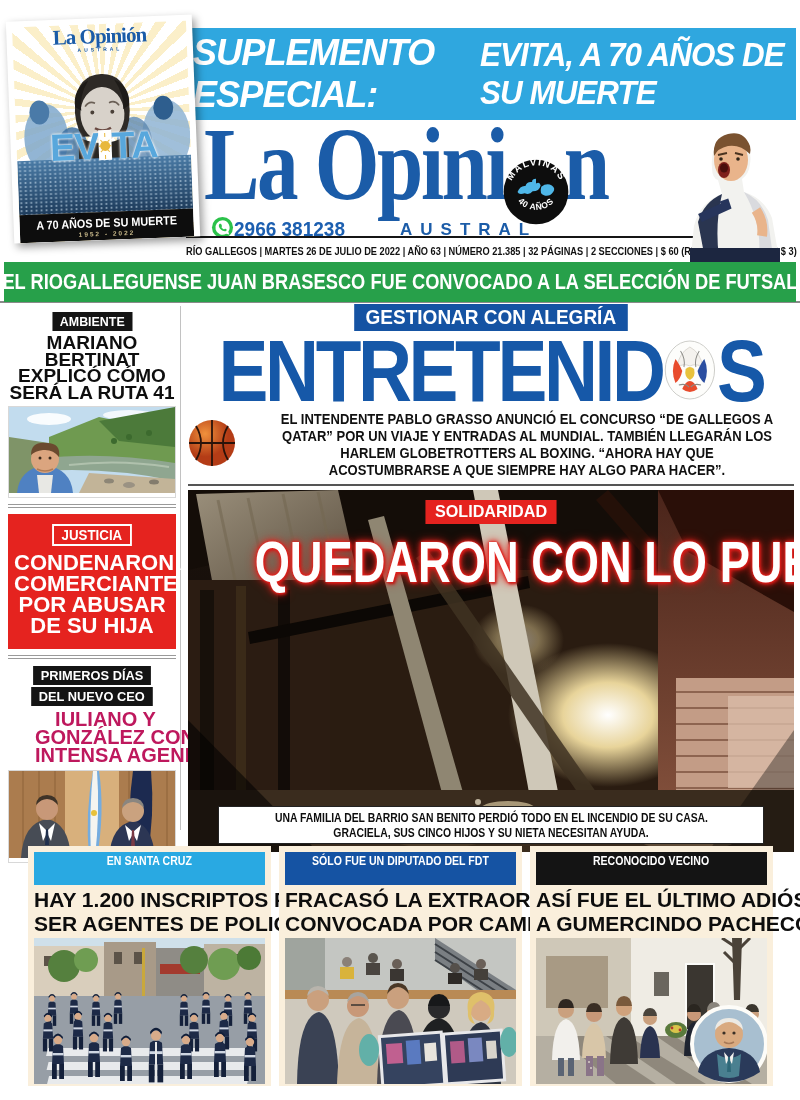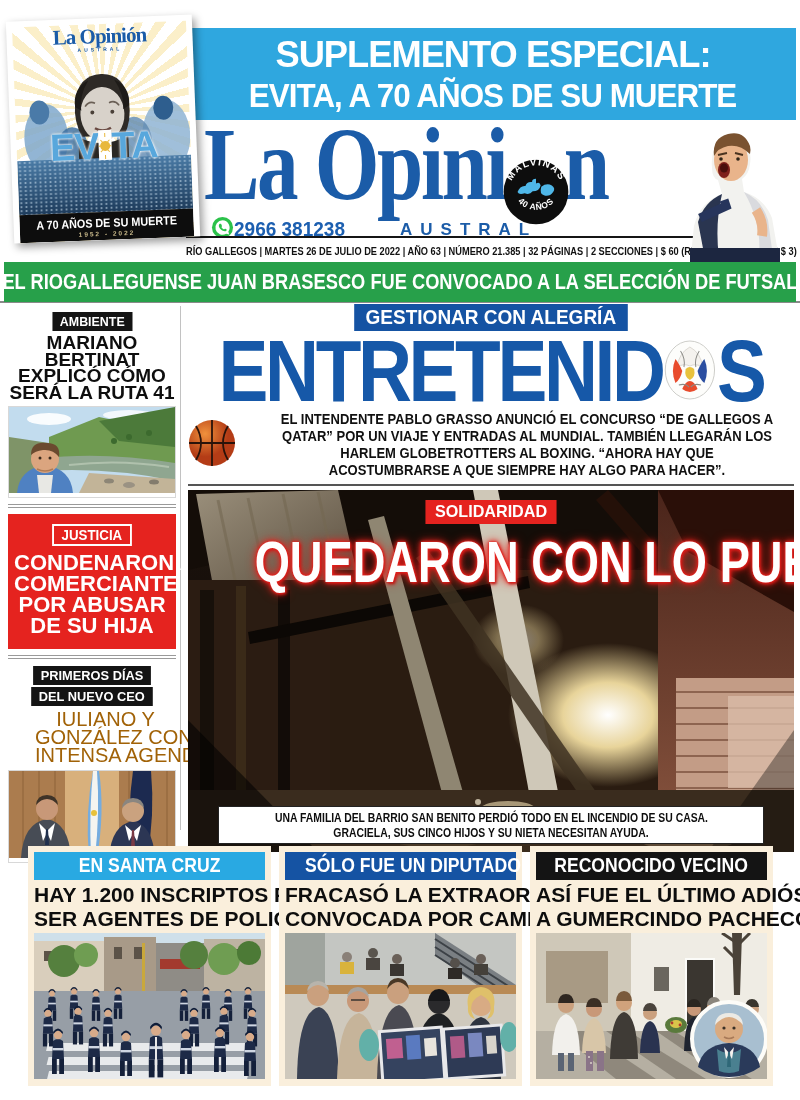--- a/index.html
+++ b/index.html
@@ -11,7 +11,7 @@
 
   
   .top-banner{left:190px;top:28px;width:606px;height:92px;background:#2FA7DF;color:#fff;
-              display:flex;flex-direction:column;justify-content:center;align-items:center;gap:1px;}
+              display:flex;justify-content:center;align-items:center;gap:1px;font-style:italic;}
   .top-banner .l1{font-size:37px;font-weight:900;letter-spacing:-1px;transform:scaleX(.98);}
   .top-banner .l2{font-size:33px;font-weight:900;letter-spacing:-1px;transform:scaleX(.95);}
 

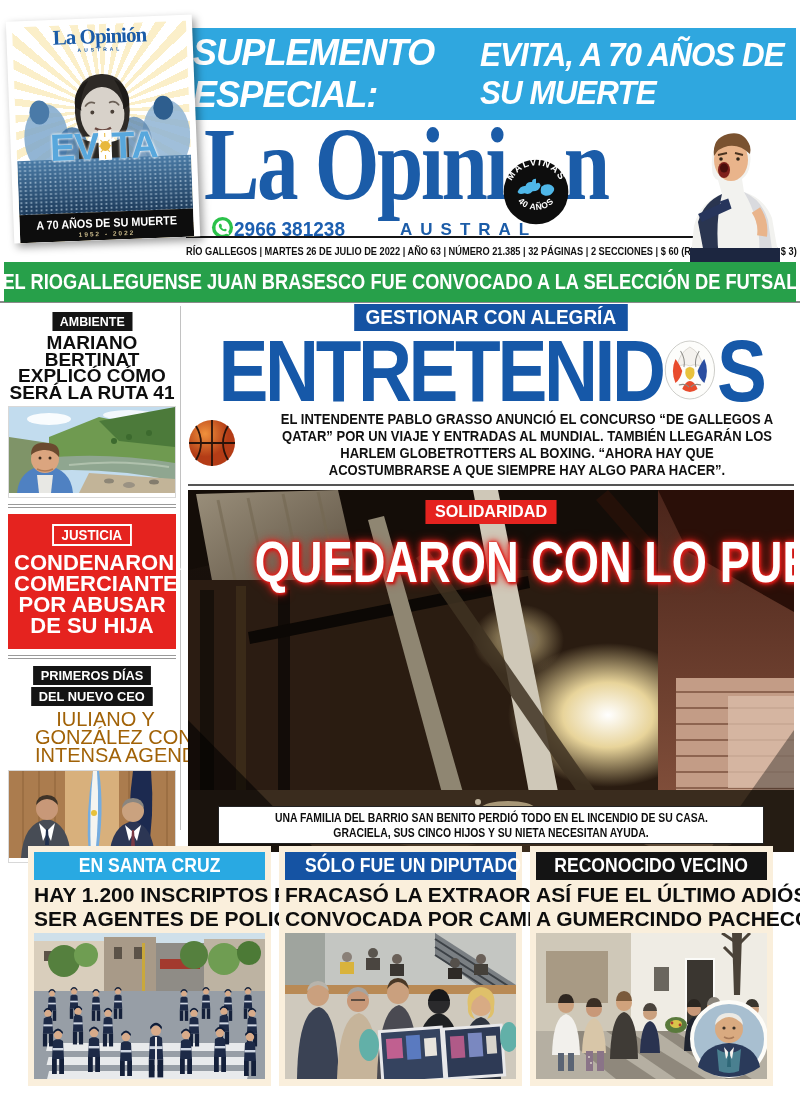--- a/index.html
+++ b/index.html
@@ -72,7 +72,7 @@
   .justicia .ln{font-size:22px;color:#fff;font-weight:900;line-height:19px;transform:scaleX(.8);white-space:nowrap;}
   .ceo-tags .tag{font-size:13.5px;margin:1px 0;transform:scaleX(.95);}
   .h-ceo .ln{font-size:20px;transform:scaleX(.8);white-space:nowrap;}
-  .h-ceo{font-weight:400;color:#a16207;line-height:17px;margin-left:27px;}
+  .h-ceo{font-weight:700;color:#be185d;line-height:17px;margin-left:27px;}
 
   
   .main{left:188px;top:304px;width:606px;}

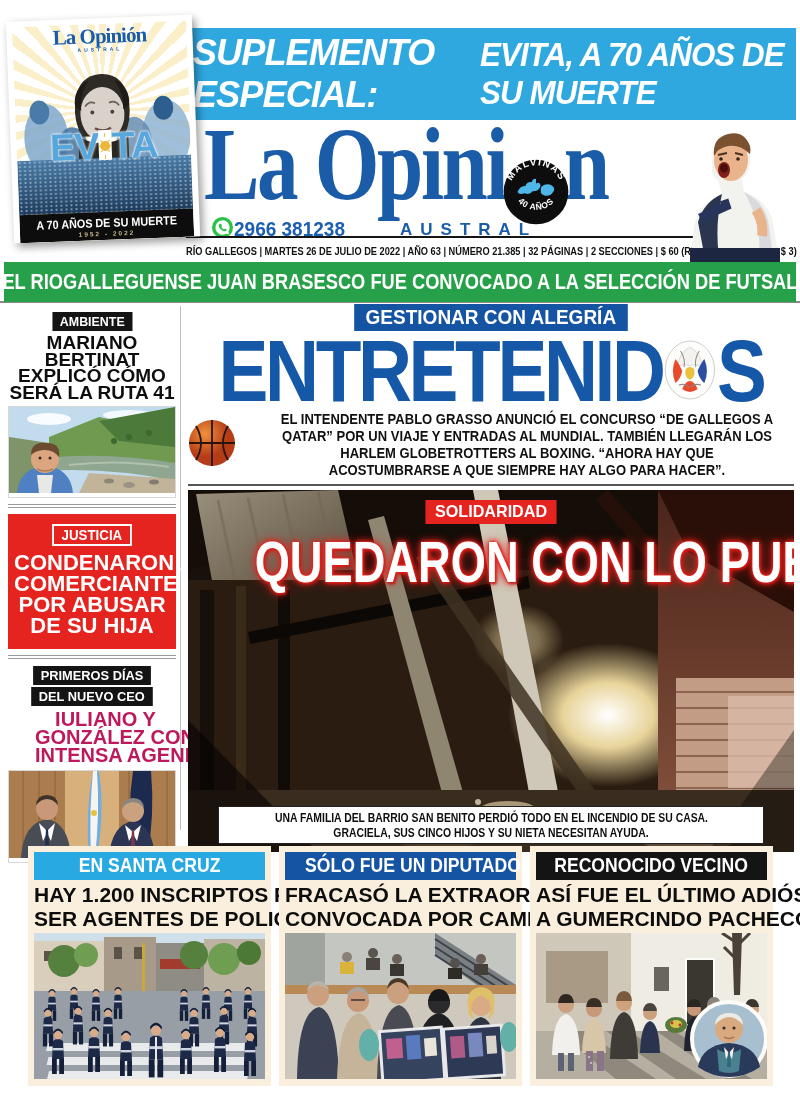--- a/index.html
+++ b/index.html
@@ -100,8 +100,8 @@
 
   
   .card{top:846px;width:243px;height:240px;background:#FAEFDC;padding:6px 6px 0 6px;}
-  .card .ctag{display:block;color:#fff;font-weight:900;font-size:20px;text-align:center;
-              padding:2px 0 3px 0;}
+  .card .ctag{display:block;color:#fff;font-weight:900;font-size:12px;text-align:center;
+              padding:2px 0 17px 0;}
   .card .ctag span{display:inline-block;transform:scaleX(.88);white-space:nowrap;}
   .card .chead{margin-top:4px;height:46px;text-align:center;font-weight:900;color:#0d0d0d;line-height:22px;}
   .card .chead .ln{font-size:21px;transform:scaleX(.75);white-space:nowrap;}

